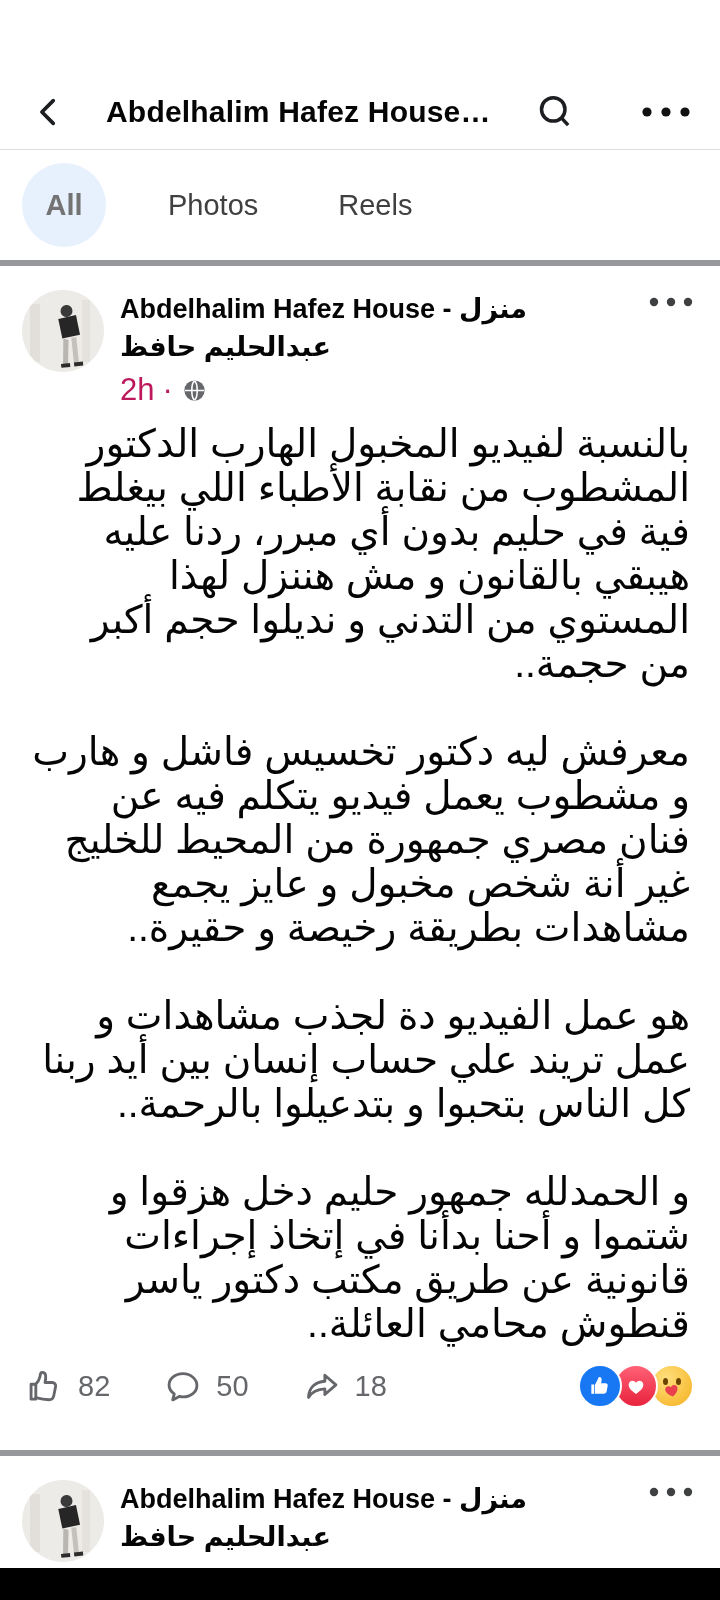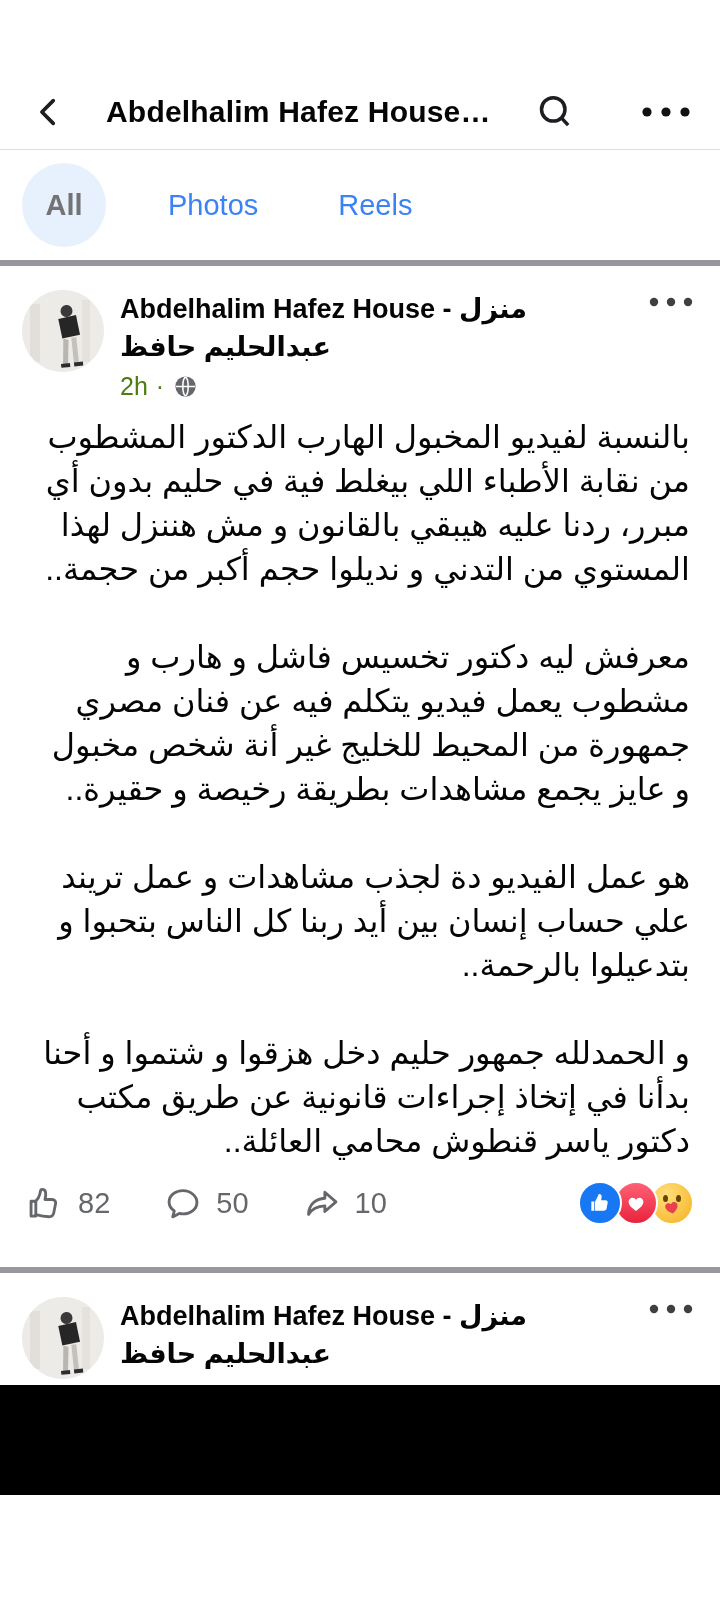--- a/index.html
+++ b/index.html
@@ -16,7 +16,7 @@
   .dots-btn{width:56px;height:50px;}
   
   .tabs{height:110px;flex:none;display:flex;align-items:center;padding-left:22px;}
-  .tab{font-size:29px;color:#3b82f6;display:flex;align-items:center;justify-content:center;cursor:pointer;}
+  .tab{font-size:29px;color:#404040;display:flex;align-items:center;justify-content:center;cursor:pointer;}
   .tab.active{width:84px;height:84px;border-radius:50%;background:#e7f1fd;color:#737373;font-weight:600;}
   .tab.plain{margin-left:44px;padding:0 18px;}
   

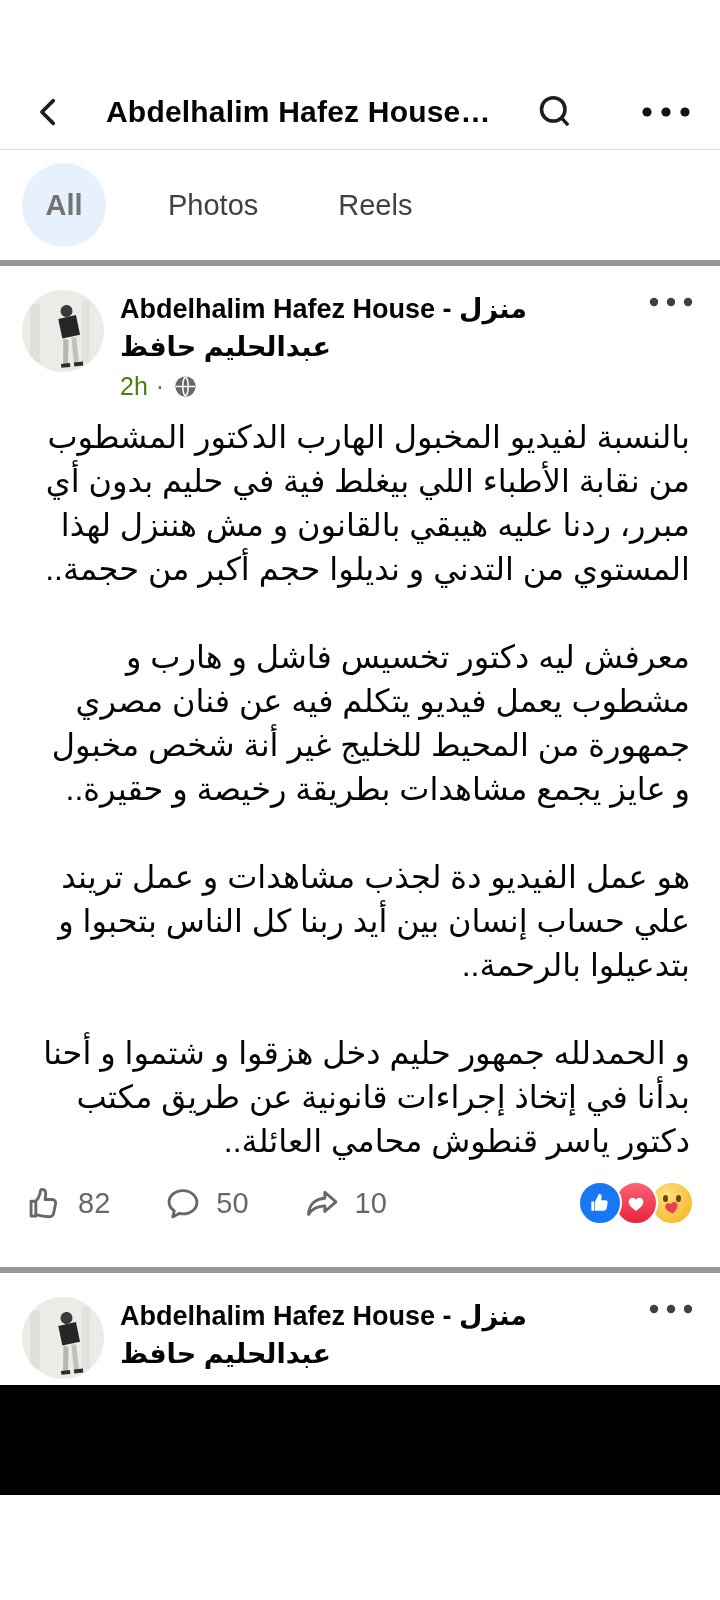--- a/index.html
+++ b/index.html
@@ -27,7 +27,7 @@
   .avatar{width:82px;height:82px;border-radius:50%;overflow:hidden;flex:none;cursor:pointer;background:#edebe8;}
   .head-text{margin-left:16px;flex:1;min-width:0;}
   .post-author{font-size:27px;font-weight:700;line-height:38px;max-width:472px;cursor:pointer;}
-  .post-meta{display:flex;align-items:center;margin-top:6px;color:#4d7c0f;font-size:25px;}
+  .post-meta{display:flex;align-items:center;margin-top:6px;color:#be185d;font-size:31px;}
   .post-meta .middot{margin:0 8px;}
   .post-menu{border:none;background:none;padding:6px 2px;margin-left:auto;cursor:pointer;display:flex;}
   

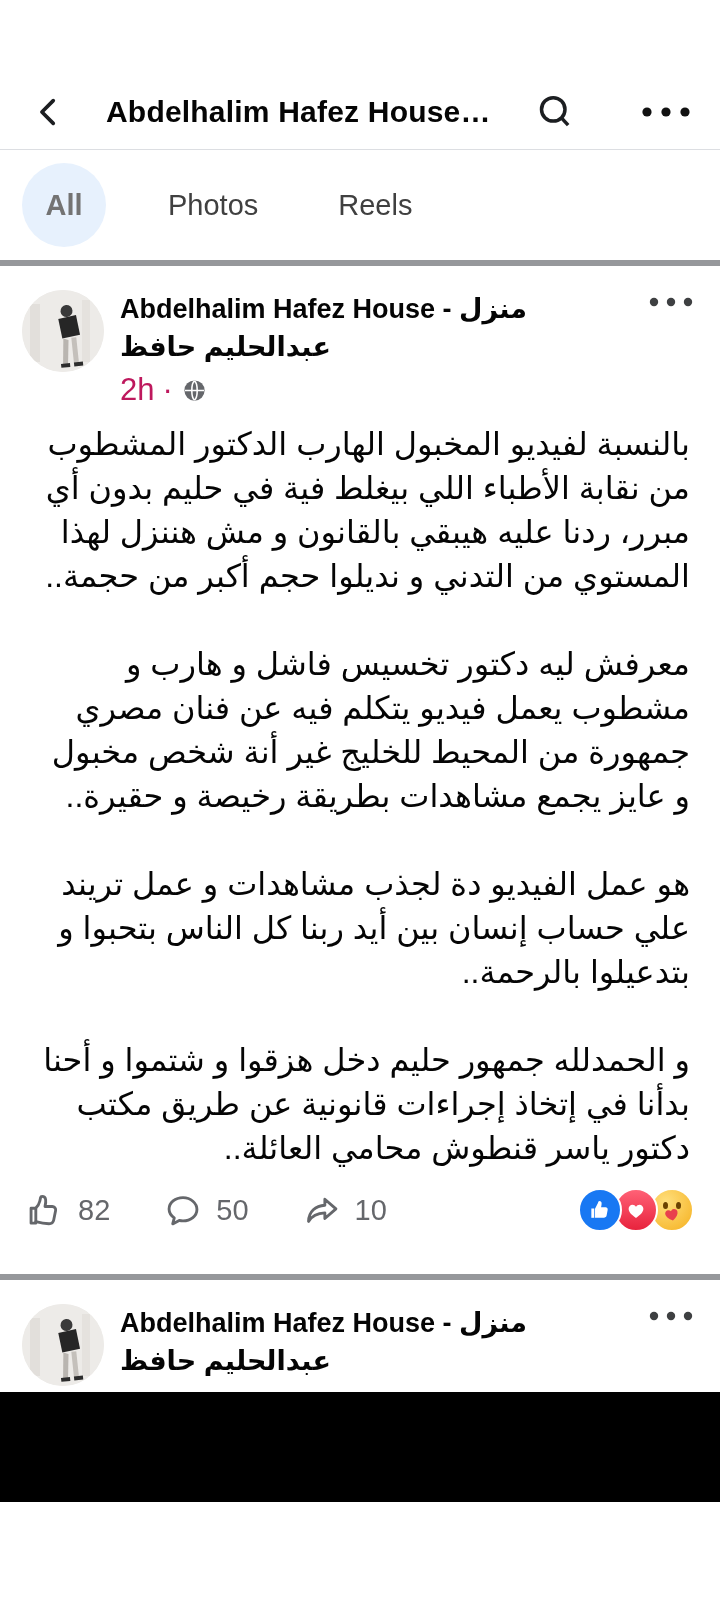--- a/index.html
+++ b/index.html
@@ -31,7 +31,7 @@
   .post-meta .middot{margin:0 8px;}
   .post-menu{border:none;background:none;padding:6px 2px;margin-left:auto;cursor:pointer;display:flex;}
   
-  .post-body{padding:14px 30px 0 30px;direction:rtl;text-align:right;font-size:32px;line-height:44px;color:#050505;}
+  .post-body{padding:14px 30px 0 30px;direction:rtl;text-align:right;font-size:39px;line-height:44px;color:#050505;}
   .post-body p{margin:0 0 44px 0;}
   .post-body p:last-child{margin-bottom:0;}
   

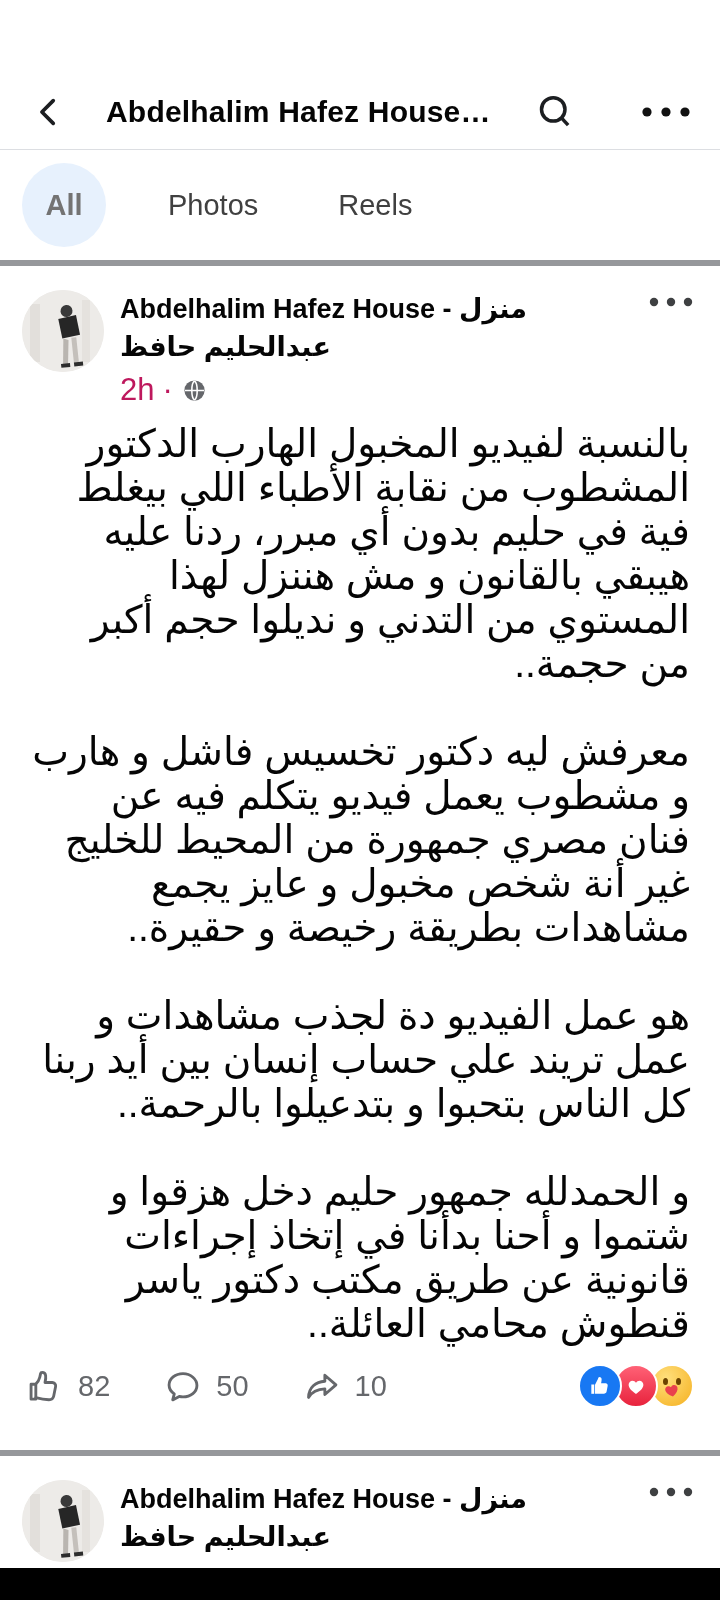--- a/index.html
+++ b/index.html
@@ -150,7 +150,7 @@
         <svg width="38" height="38" viewBox="0 0 24 24" fill="none" stroke="#65676b" stroke-width="1.8" stroke-linejoin="round">
           <path d="M13.8 5.2l7 6.1-7 6.1v-3.6c-5 .2-8.3 2.1-10.3 5.4.2-6.3 4.4-9.8 10.3-10.2V5.2z"></path>
         </svg>
-        <span>10</span>
+        <span>18</span>
       </button>
 
       <div class="reactions">

